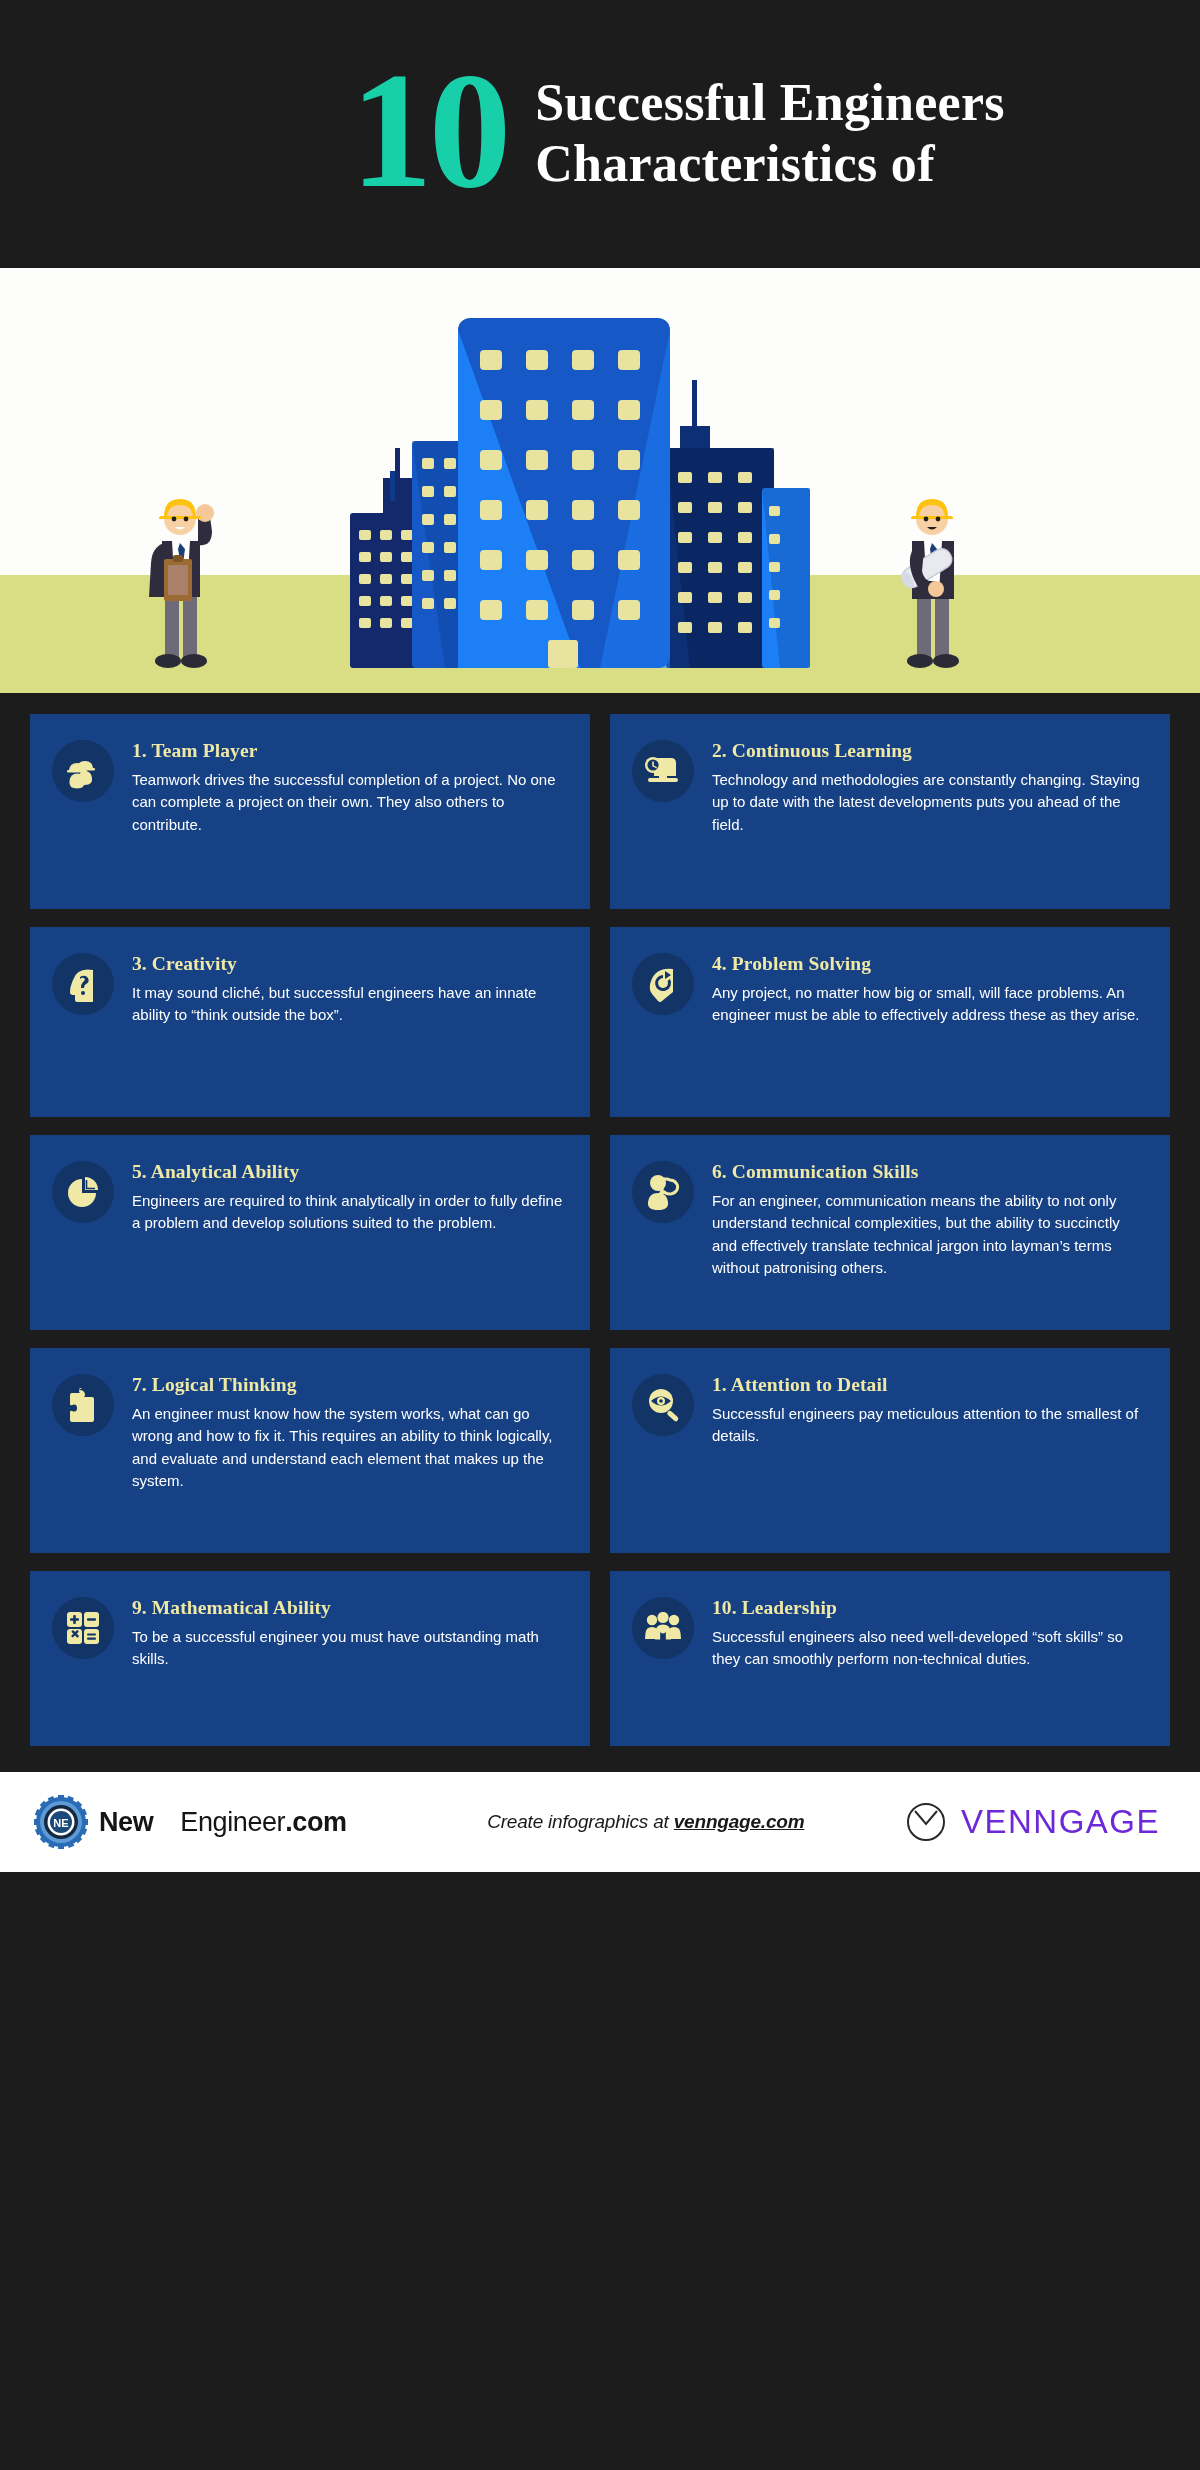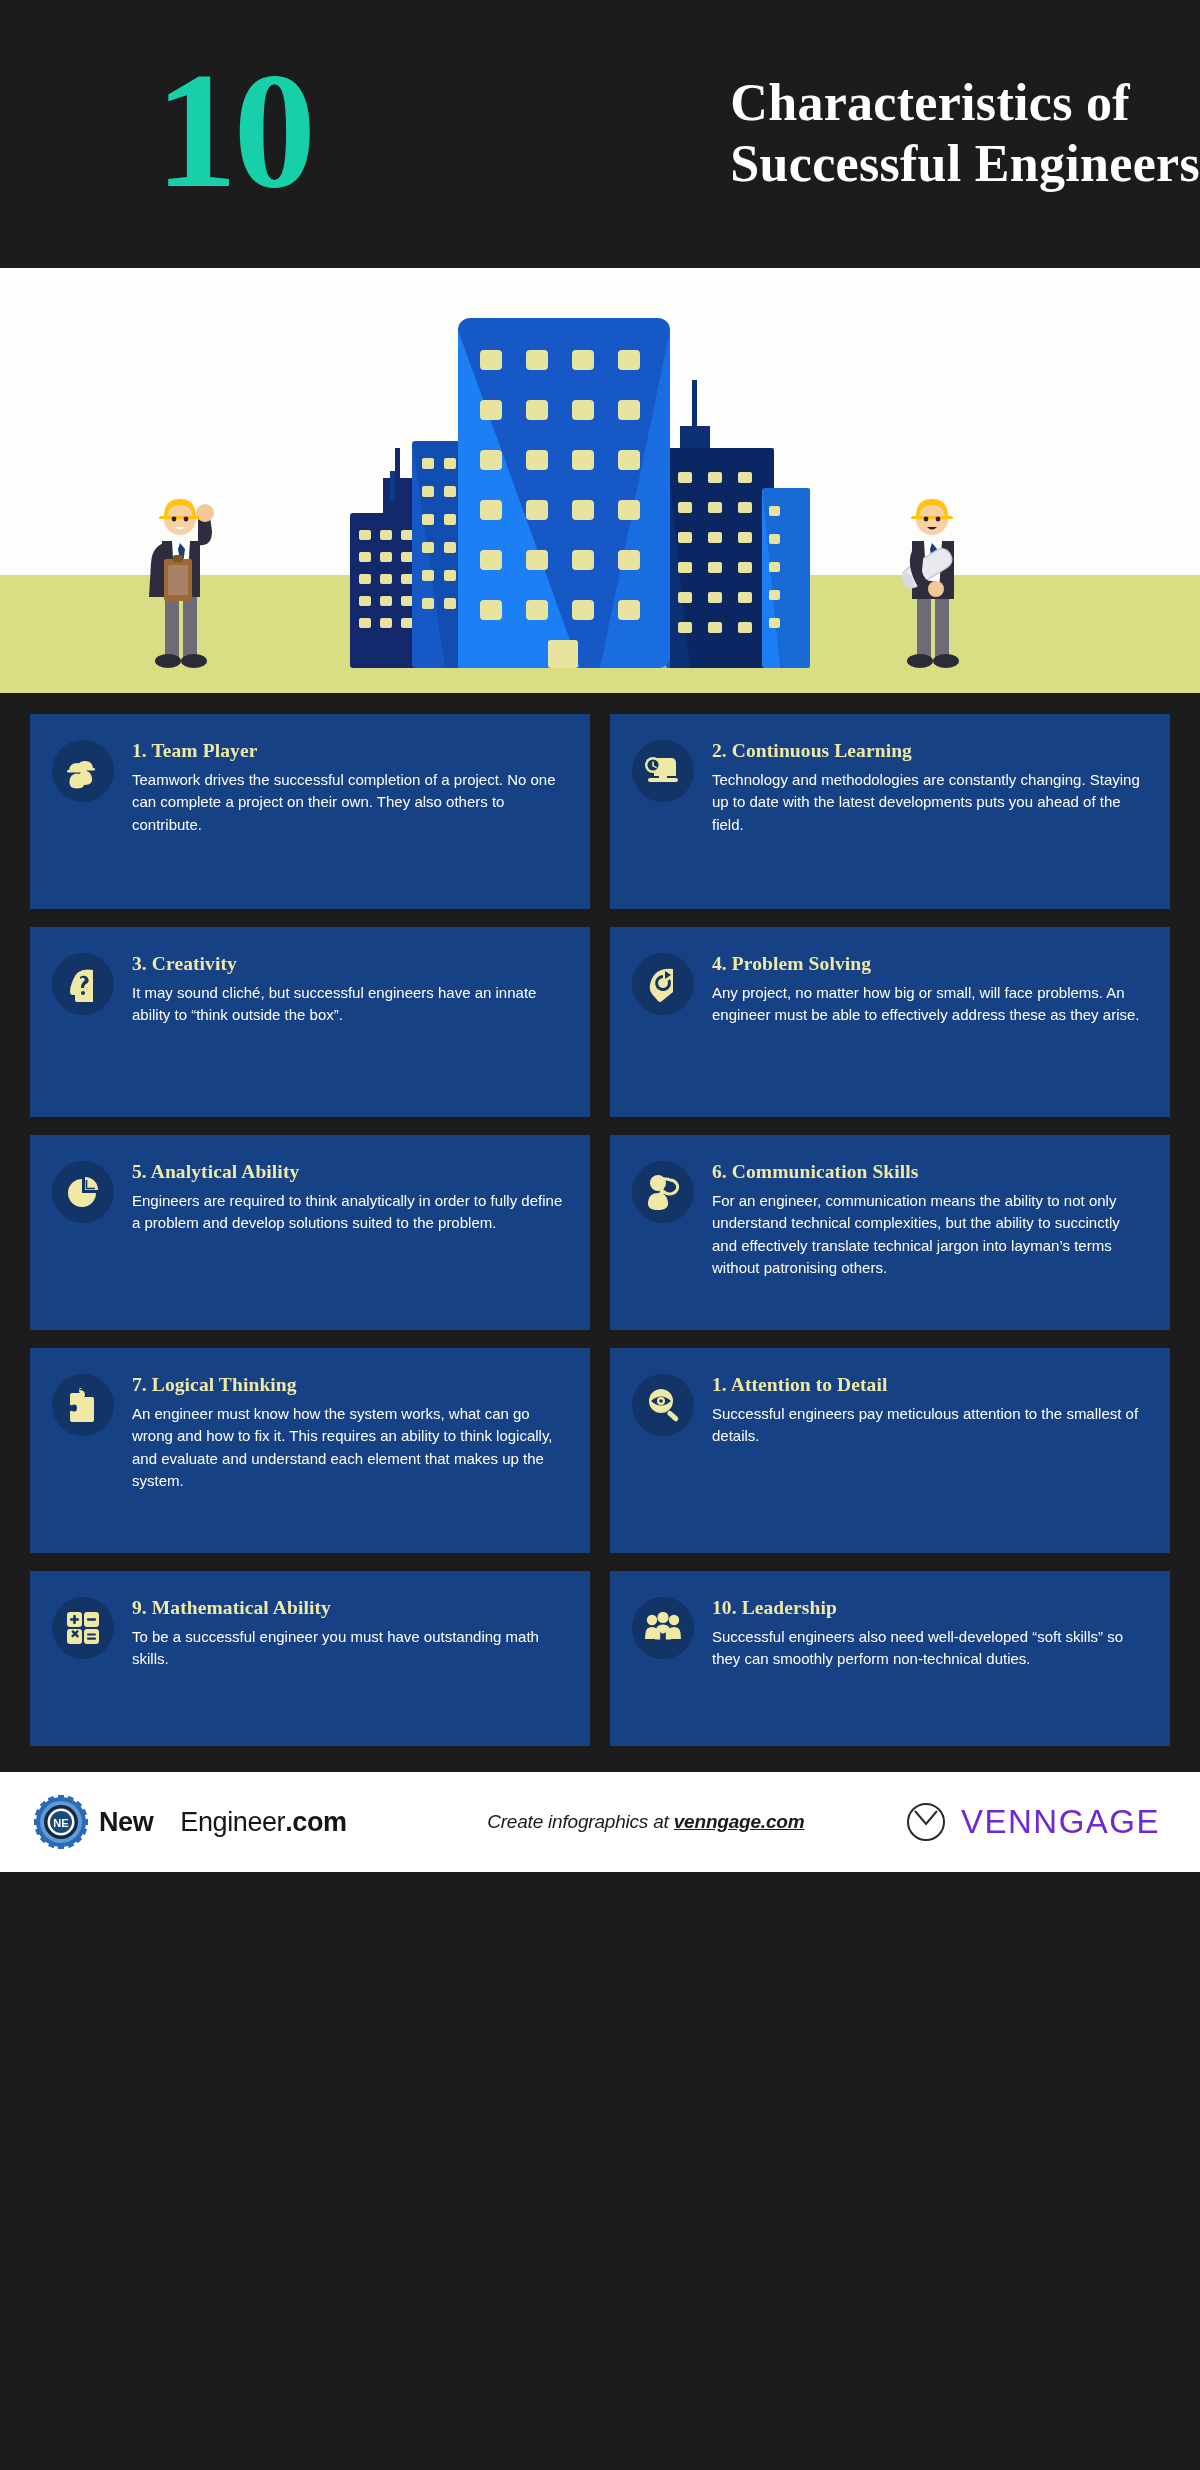--- a/index.html
+++ b/index.html
@@ -18,7 +18,7 @@
     background:#1c1c1c;
     display:flex;
     align-items:center;
-    justify-content:space-between;
+    justify-content:center;
     padding-left:155px;
   }
   .big-number {

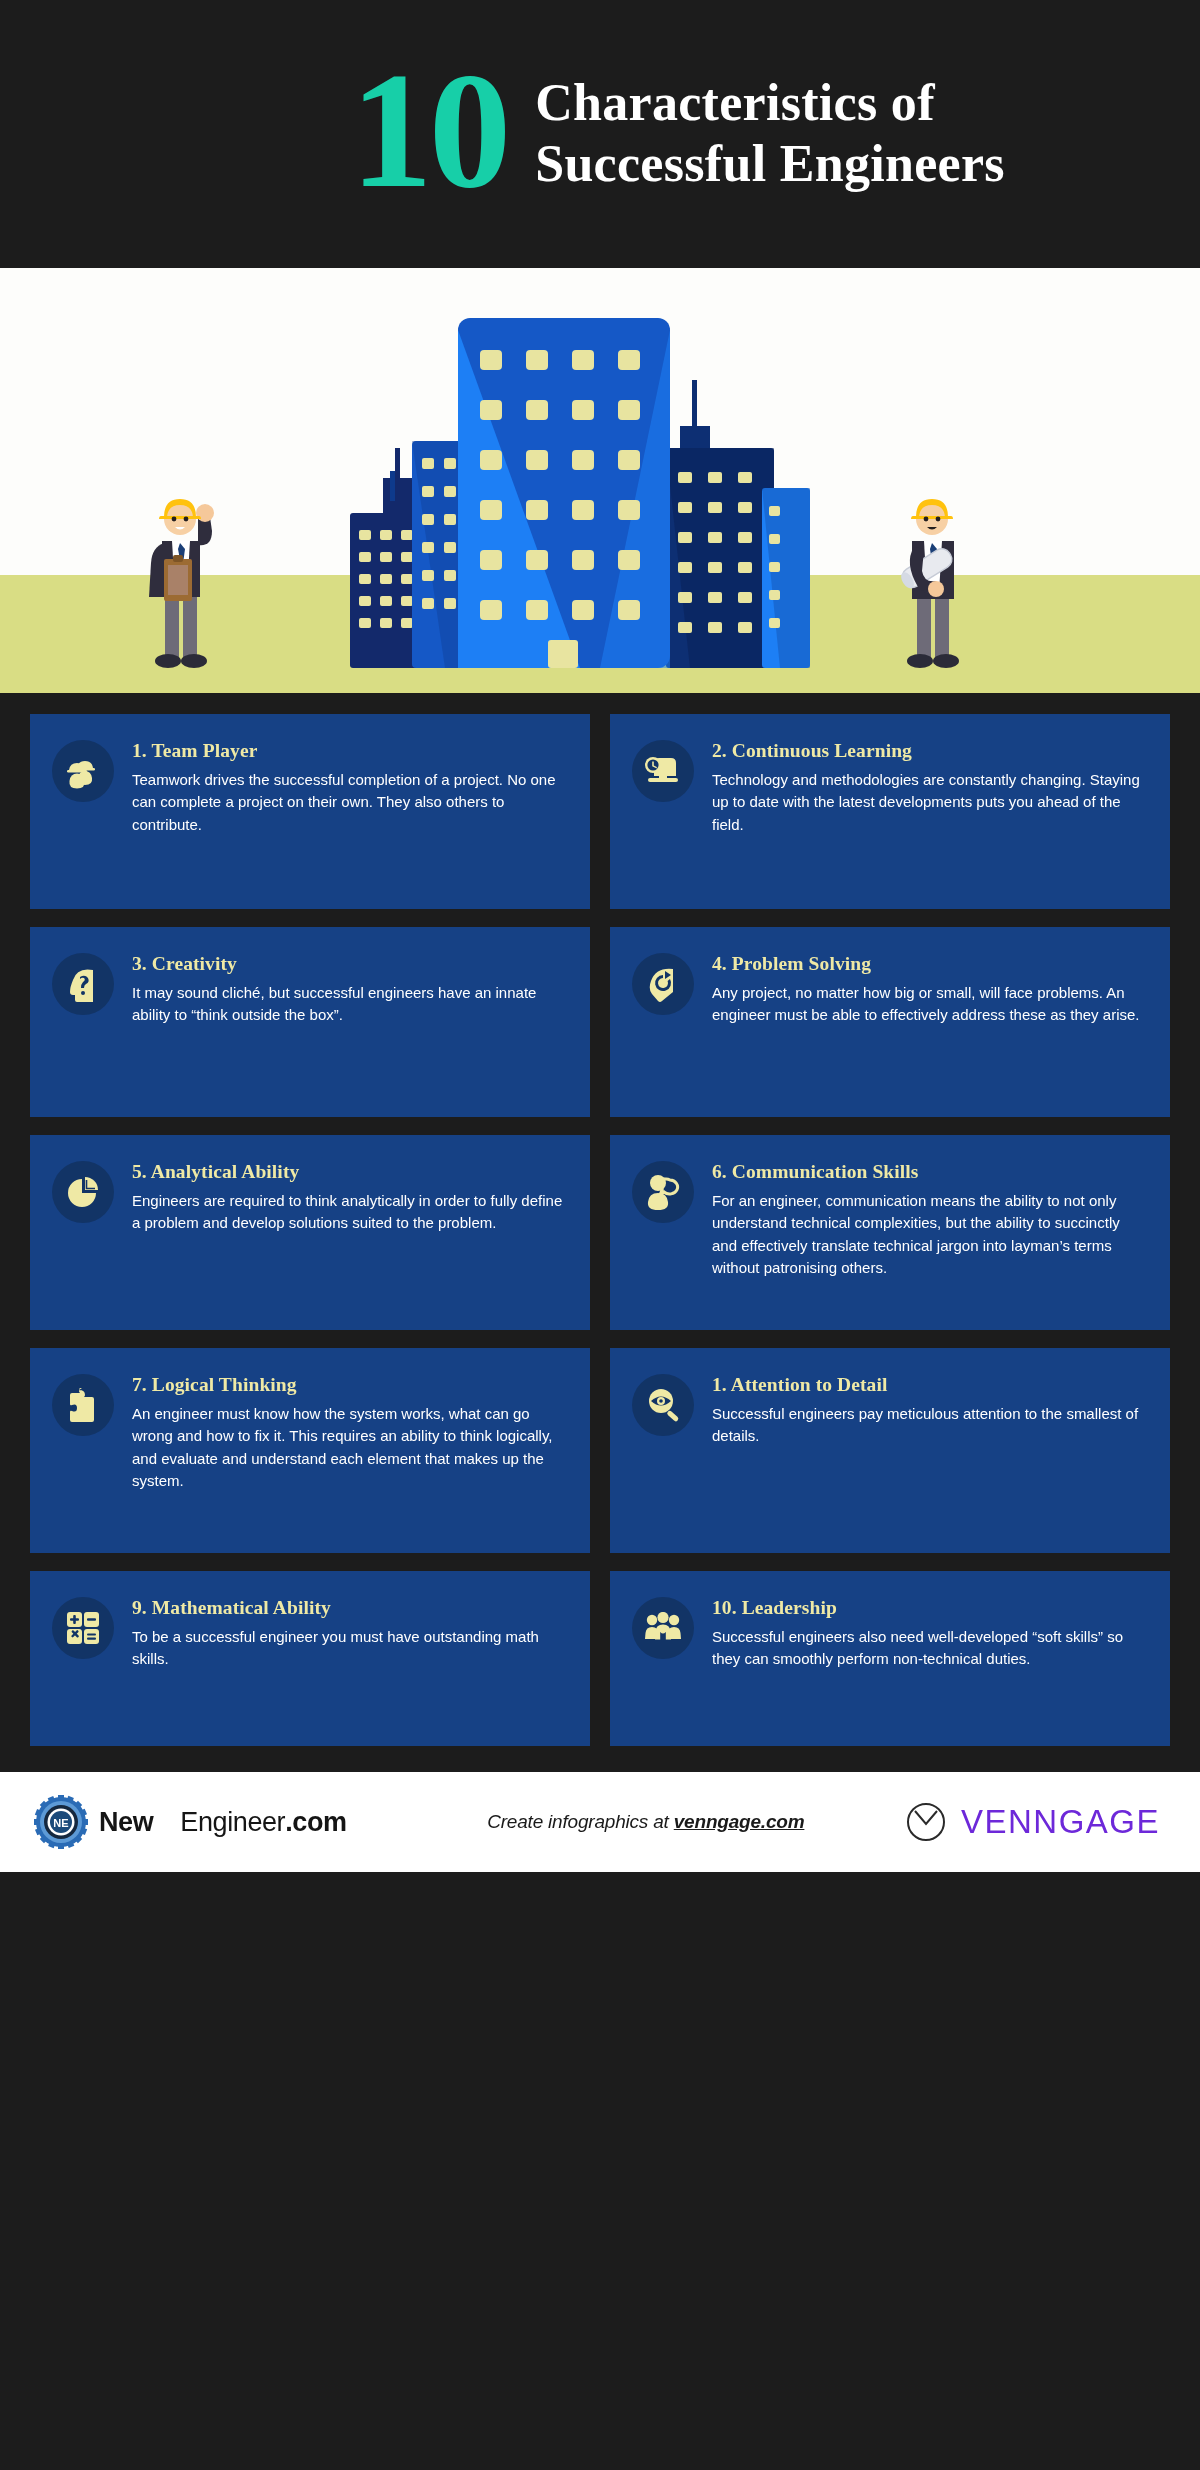--- a/index.html
+++ b/index.html
@@ -144,8 +144,8 @@
 <div class="header">
   <div class="big-number">10</div>
   <div class="title-block">
+    <div>Successful Engineers</div>
     <div>Characteristics of</div>
-    <div>Successful Engineers</div>
   </div>
 </div>
 

